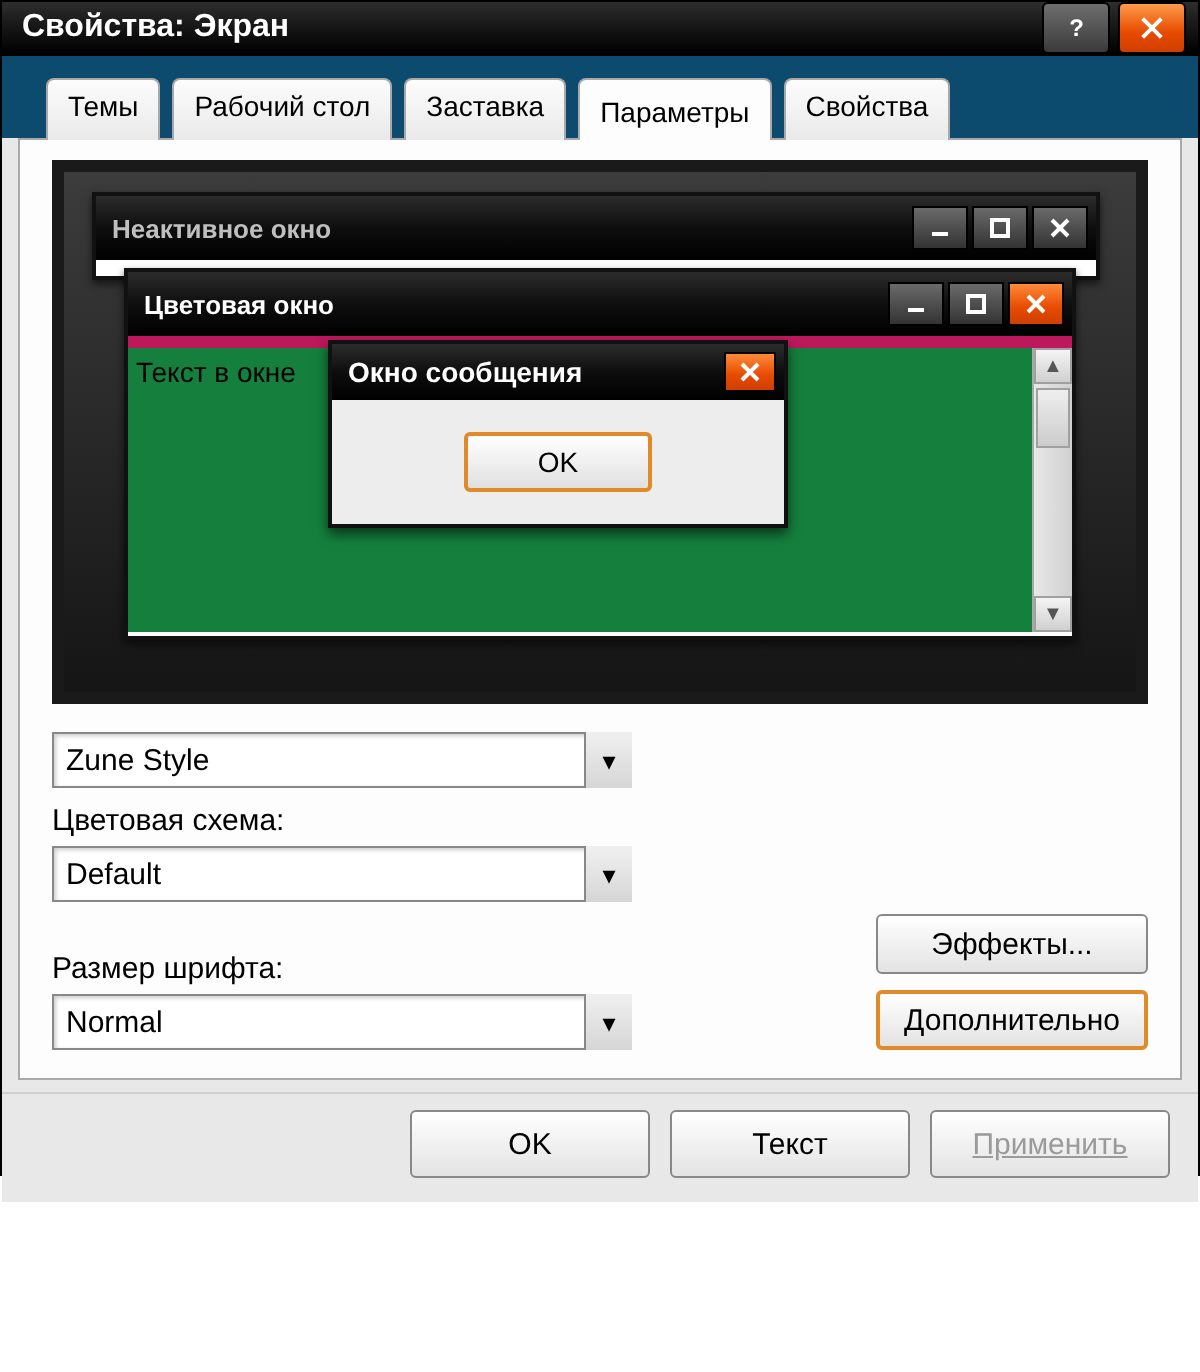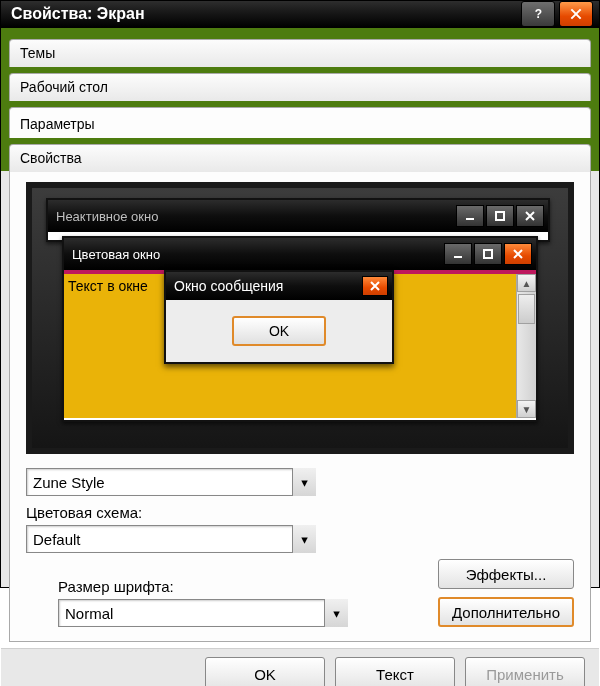--- a/index.html
+++ b/index.html
@@ -46,12 +46,11 @@
 
   .tabbar {
     display: flex;
-    padding: 10px 8px 0 8px;
+    padding: 10px 8px 0 22px;
     gap: 6px;
-    background: #4d7c0f;
+    background: #0c4a6e;
     position: relative;
     z-index: 2;
-    flex-direction: column;
   }
   .tab {
     border: 1px solid #a9a9a9;

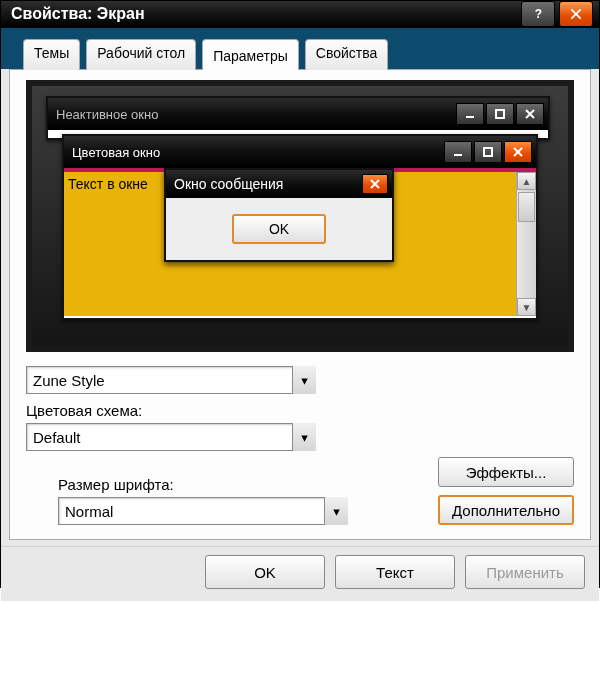--- a/index.html
+++ b/index.html
@@ -248,6 +248,7 @@
   <div class="tabbar">
     <div class="tab">Темы</div>
     <div class="tab">Рабочий стол</div>
+    <div class="tab">Заставка</div>
     <div class="tab active">Параметры</div>
     <div class="tab">Свойства</div>
   </div>

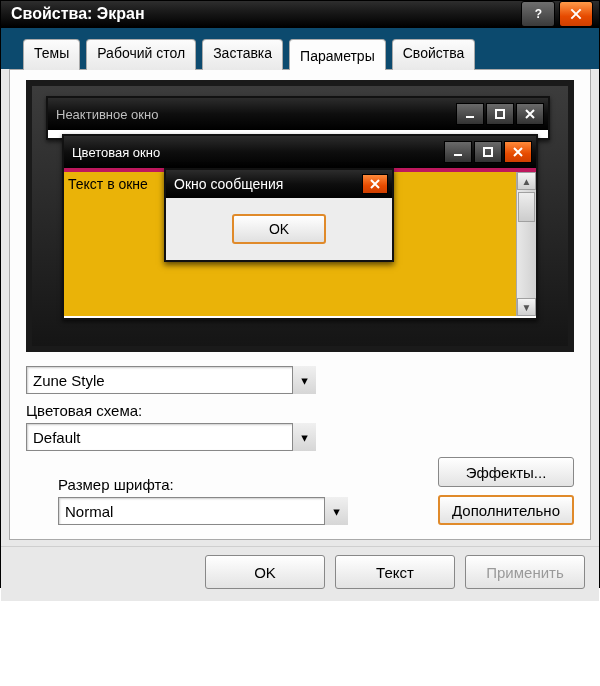--- a/index.html
+++ b/index.html
@@ -95,7 +95,7 @@
     height: 32px;
     background: linear-gradient(#2c2c2c,#0e0e0e 50%,#000);
     display: flex; align-items: center;
-    color: #fff; font-weight: normal;
+    color: #fff; font-weight: bold;
     padding-left: 8px;
     justify-content: center;
   }

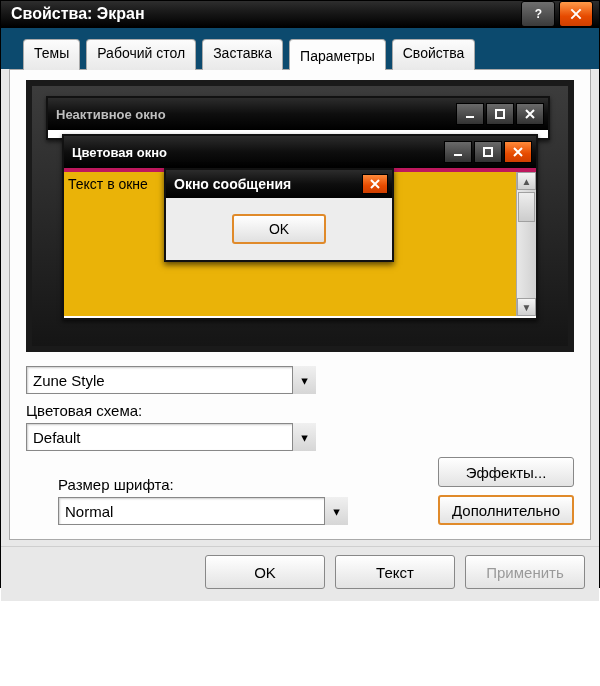--- a/index.html
+++ b/index.html
@@ -117,8 +117,8 @@
   .p-tb-btn svg { width:12px; height:12px; }
 
   .p-body {
-    background: #eab308;
-    border-top: 4px solid #be185d;
+    background: #15803d;
+    border-top: 6px solid #be185d;
     position: relative;
   }
   .p-text {

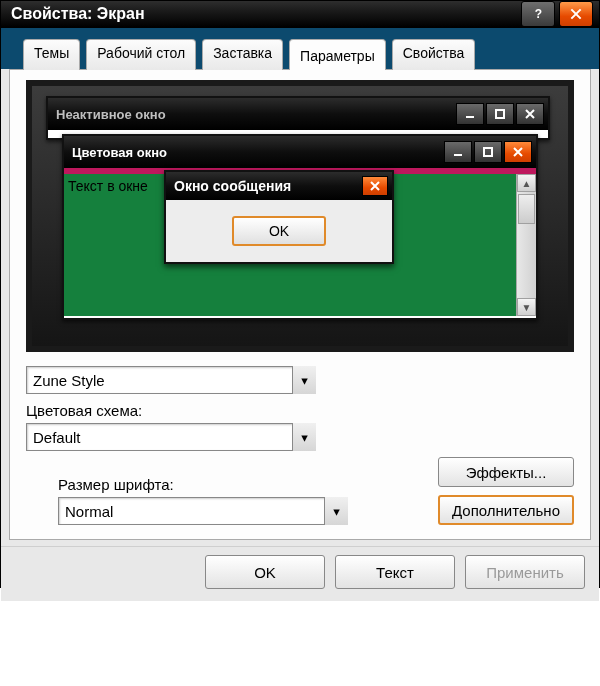--- a/index.html
+++ b/index.html
@@ -344,7 +344,7 @@
       <div class="chev">▾</div>
     </div>
 
-    <div class="field-row" style="margin-top:6px;margin-left:32px;">
+    <div class="field-row" style="margin-top:6px;">
       <div class="field-col">
         <span class="lbl">Размер шрифта:</span>
         <div class="combo">

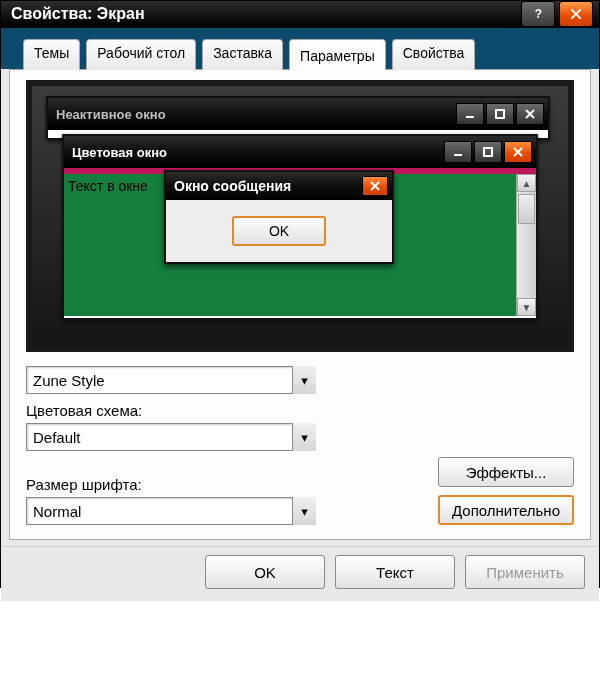--- a/index.html
+++ b/index.html
@@ -211,7 +211,7 @@
     font-size:15px;
   }
   .btn.accent { border:2px solid #e08a2a; }
-  .btn.disabled { color:#9a9a9a; }
+  .btn.disabled { color:#9a9a9a;text-decoration:underline; }
 
   .footer {
     background:#e8e8e8;

